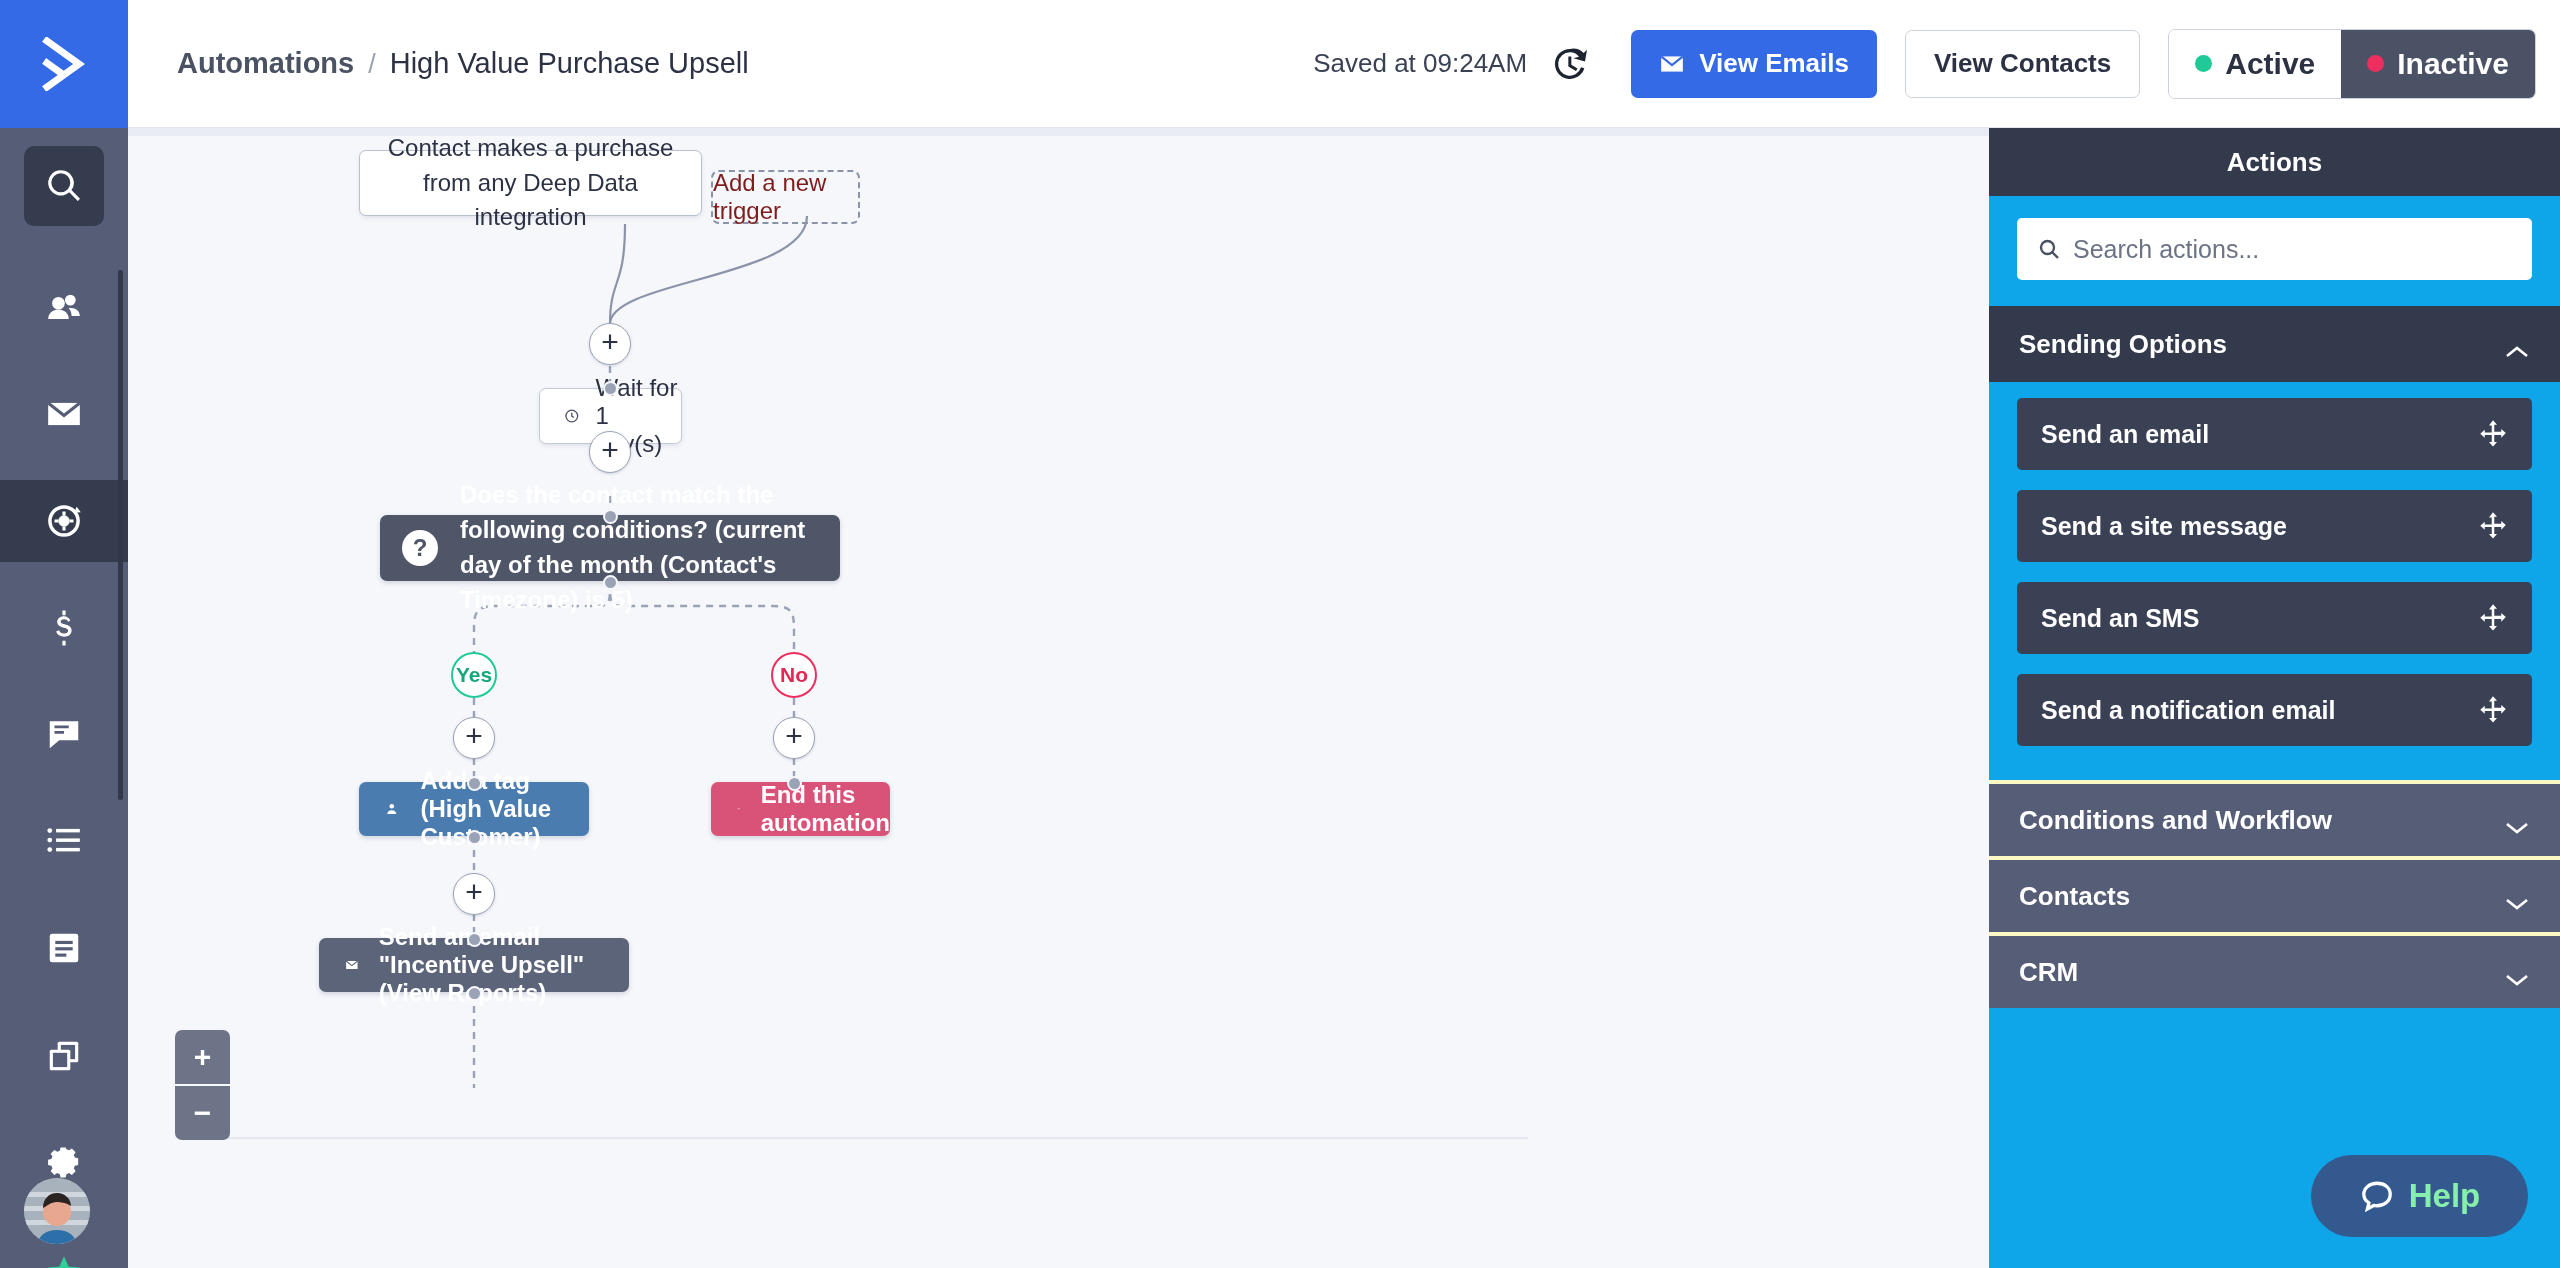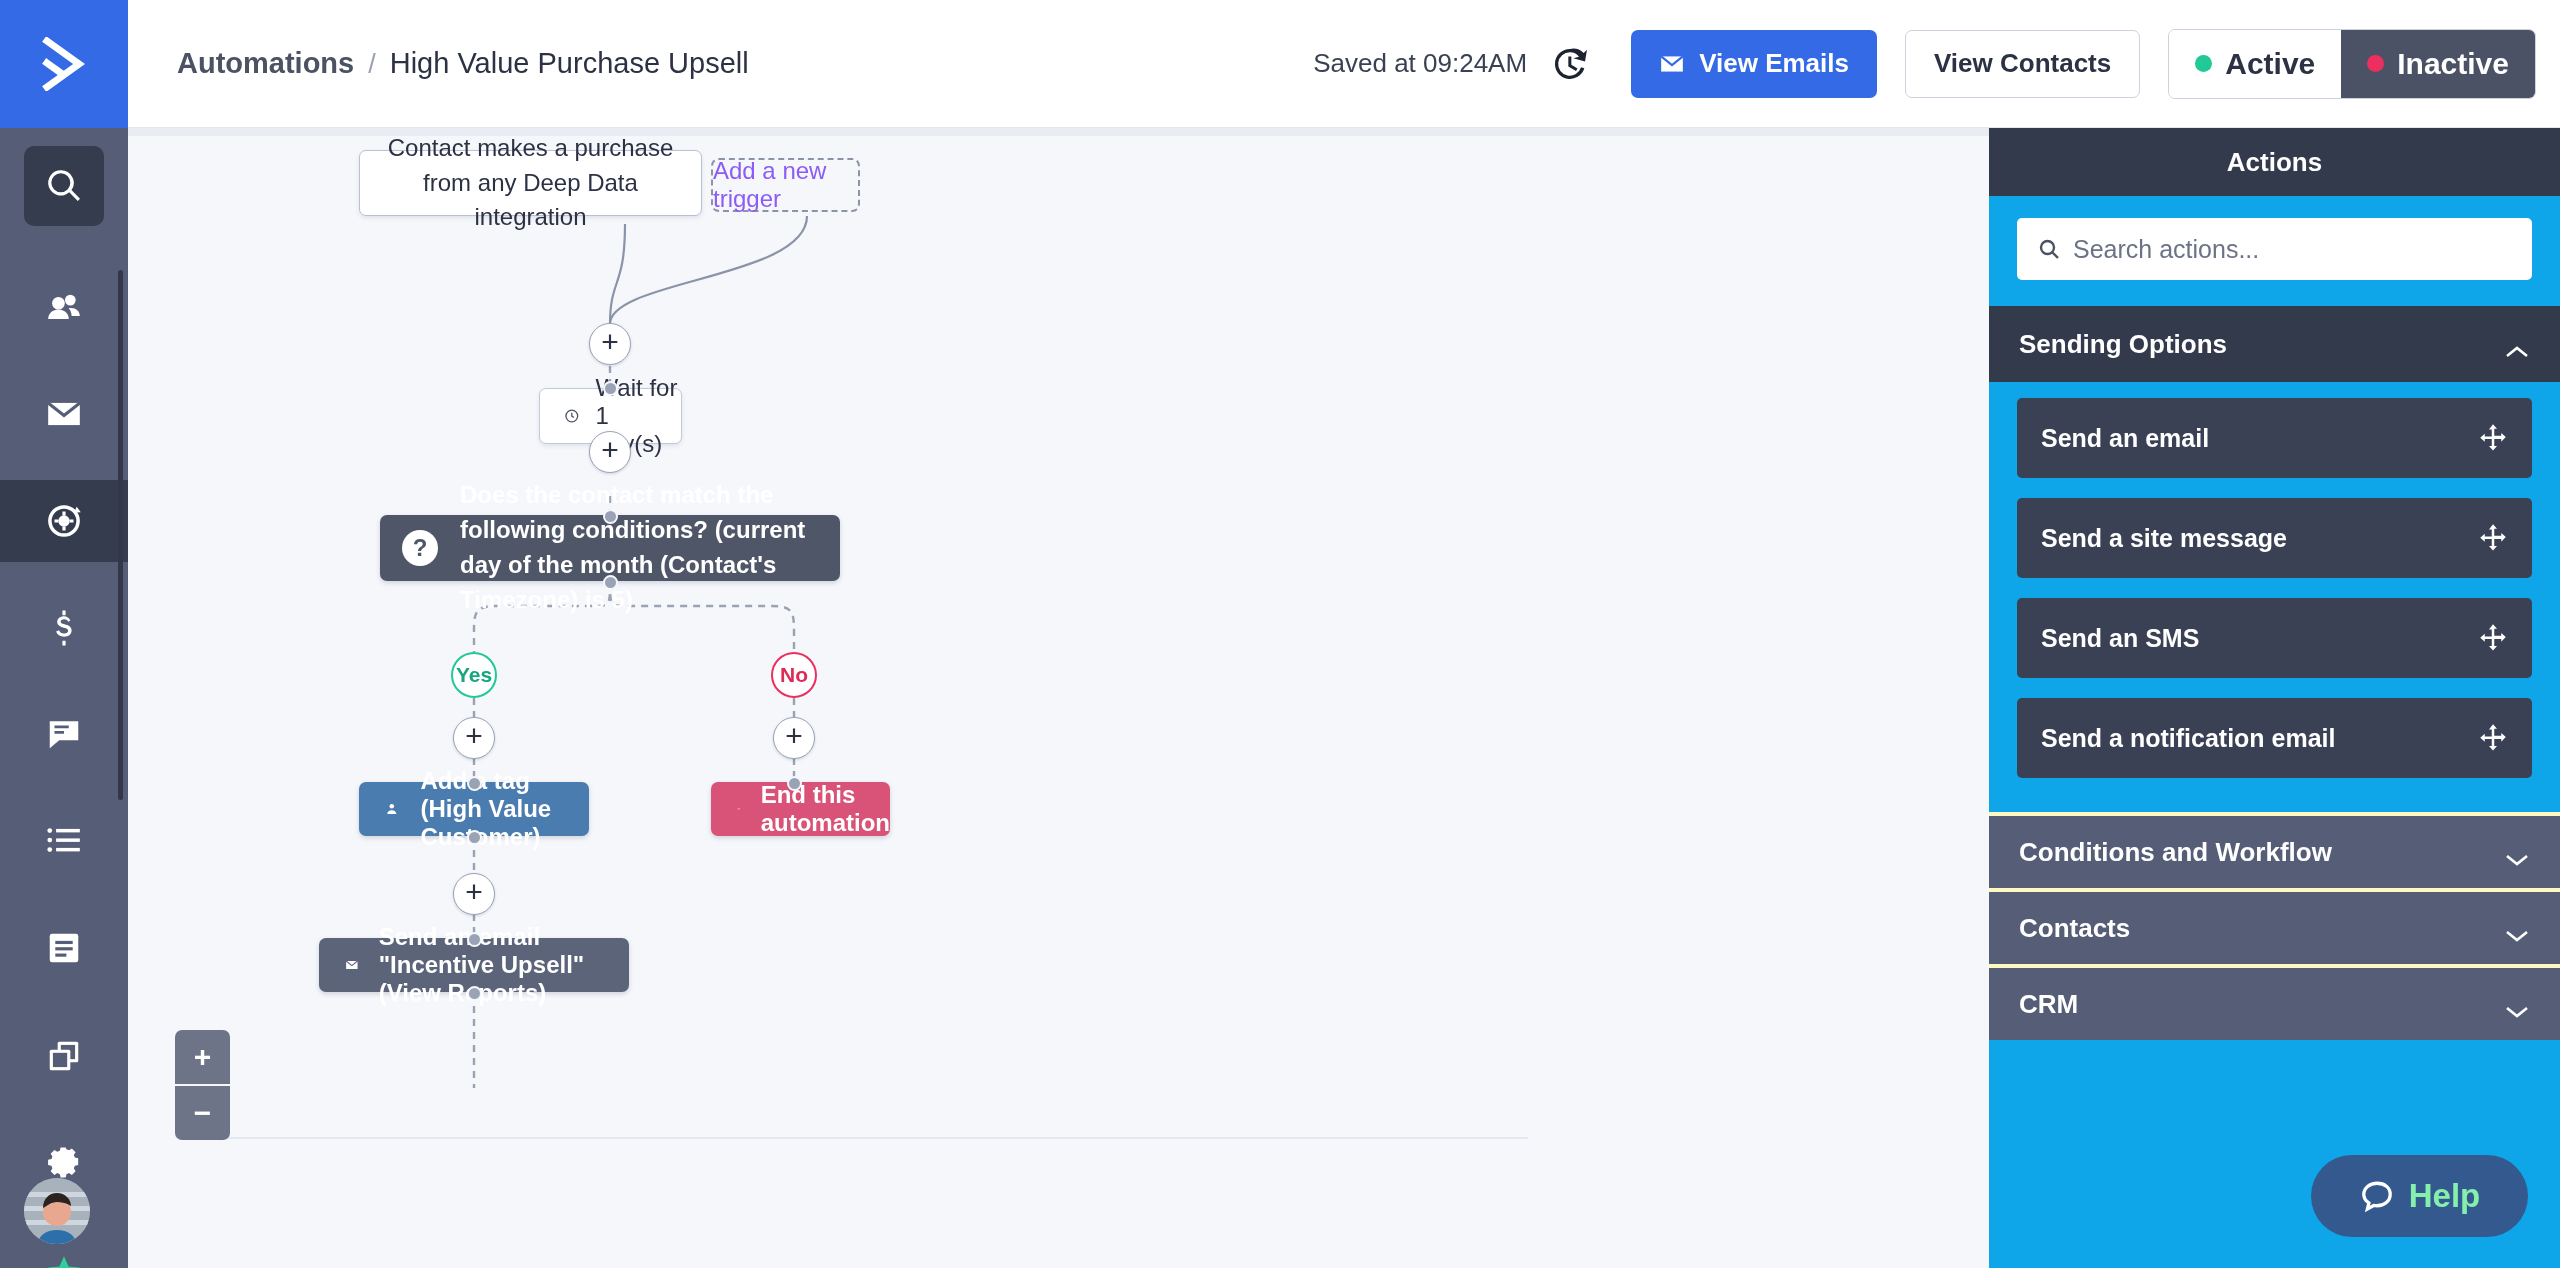--- a/index.html
+++ b/index.html
@@ -97,7 +97,7 @@
   }
   .node-dashed {
     background: transparent; border: 2px dashed #8a93a8; border-radius: 8px;
-    justify-content: center; font-size: 24px; color: #8b5cf6;
+    justify-content: center; font-size: 24px; color: #7f1d1d; margin-top: 12px;
   }
   .node-wait {
     background: #fff; border: 1px solid #c3c9d6; box-shadow: 0 2px 4px rgba(40,50,80,.10);

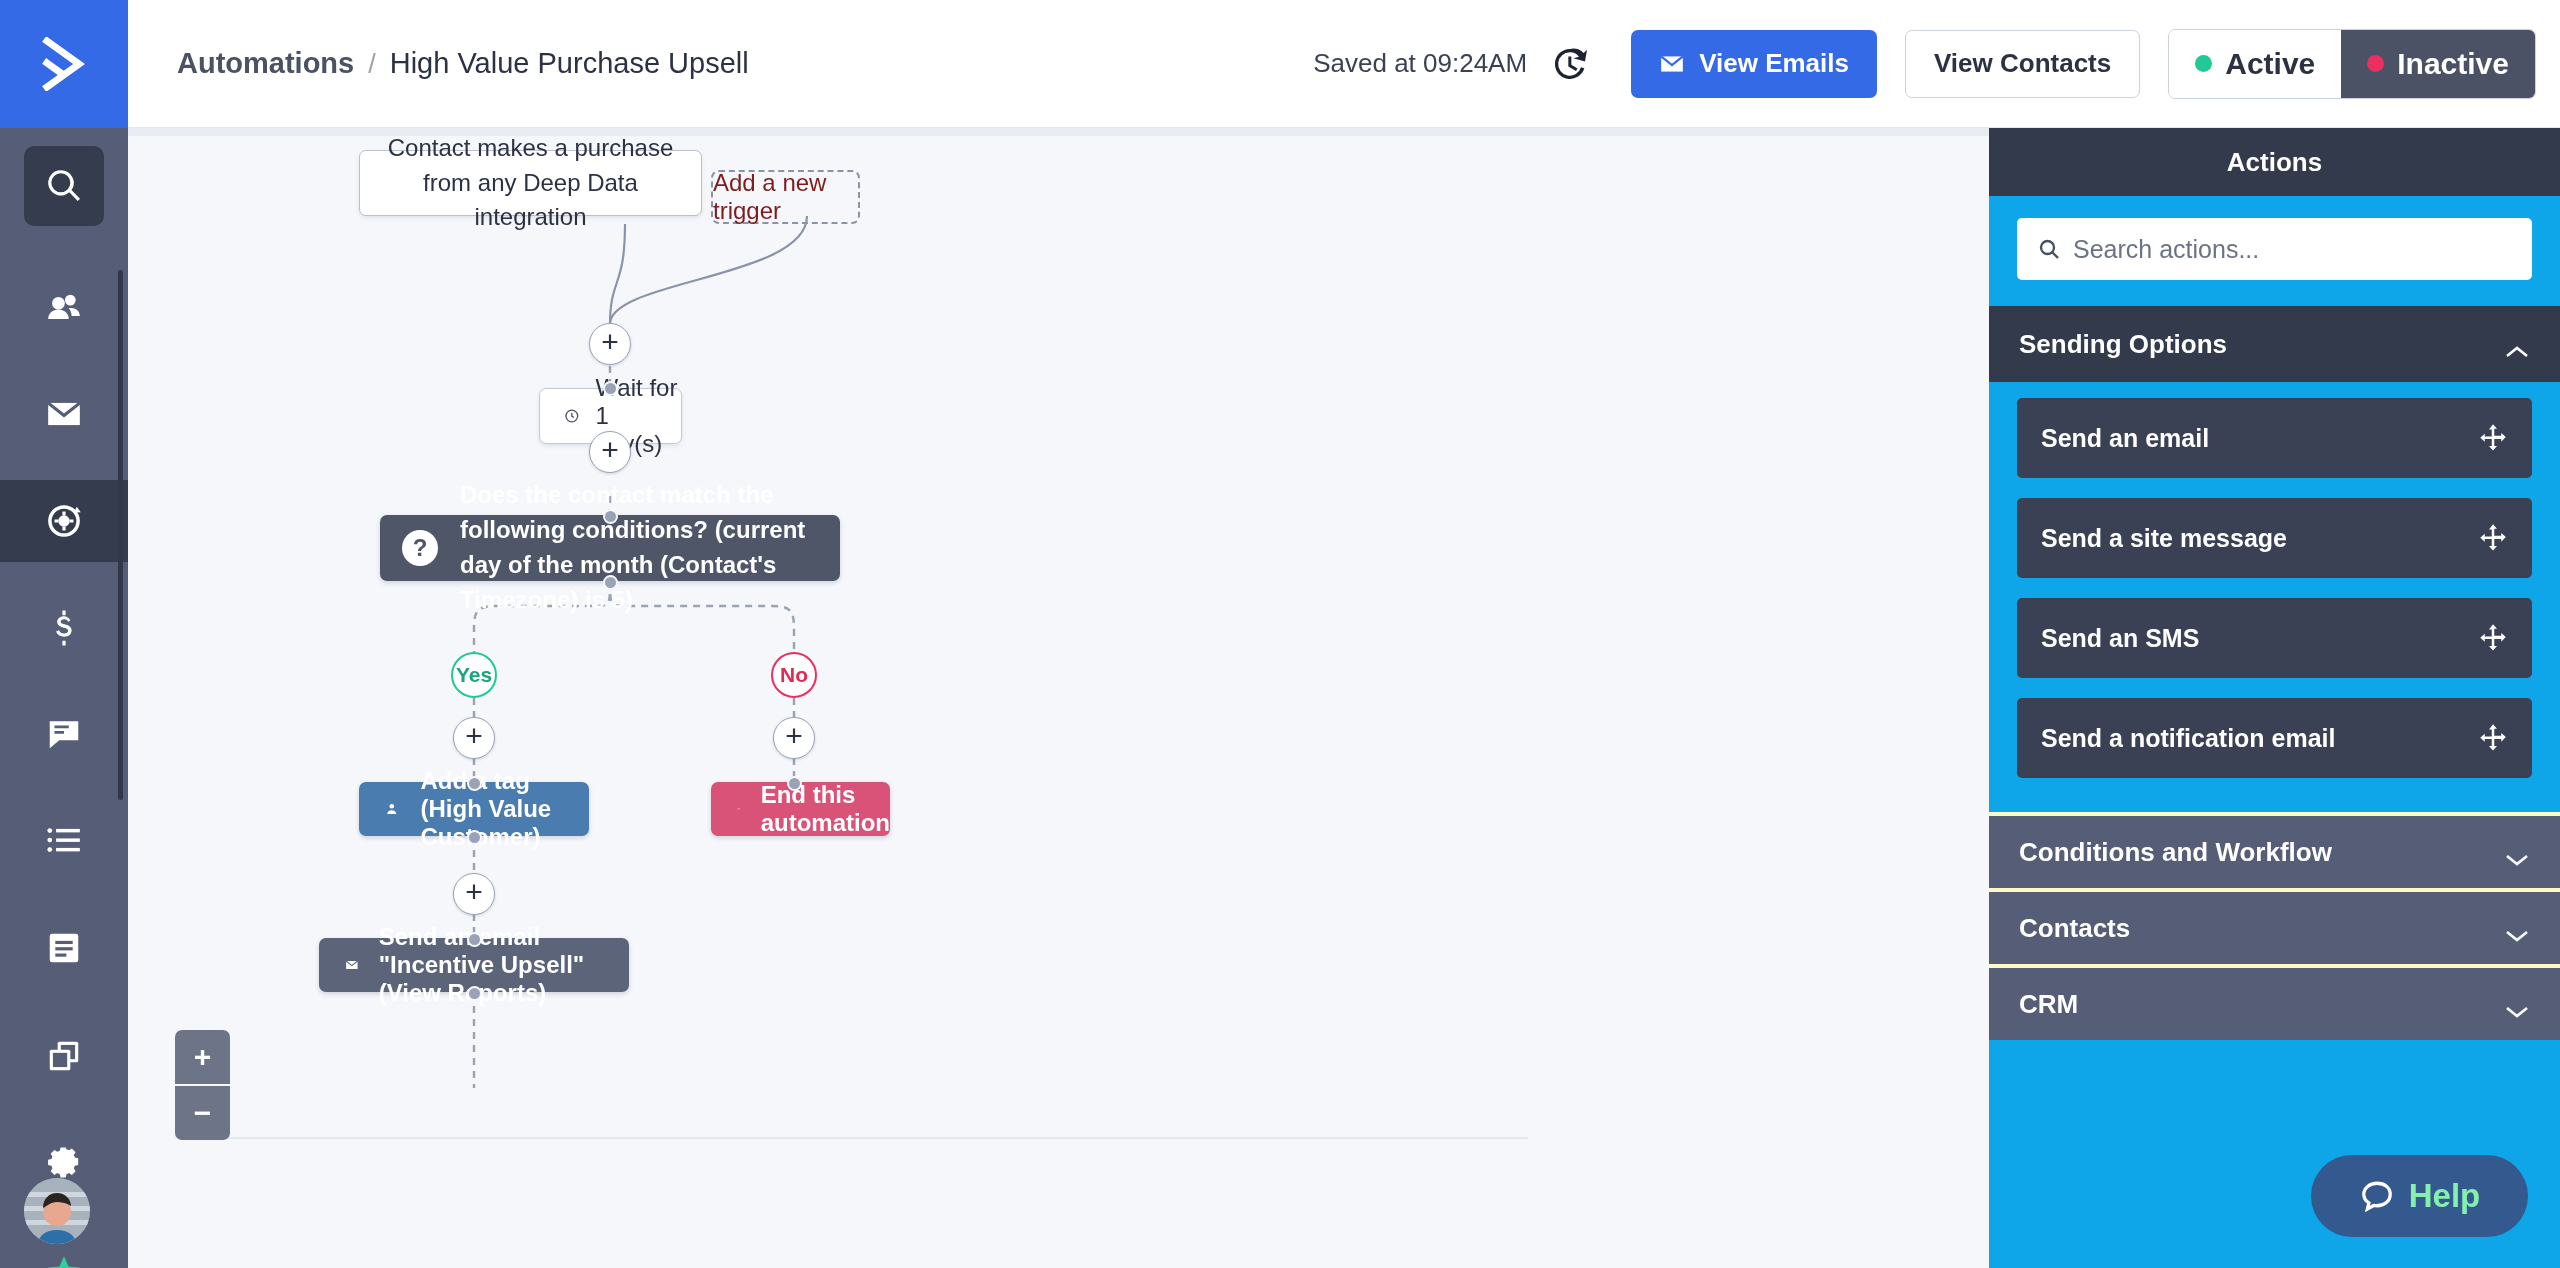--- a/index.html
+++ b/index.html
@@ -192,7 +192,7 @@
 
   .sec-body { padding: 16px 28px 14px 28px; }
   .act-item {
-    height: 80px; background: #3a4154; border-radius: 5px; color: #fff;
+    height: 72px; background: #3a4154; border-radius: 5px; color: #fff;
     display: flex; align-items: center; justify-content: space-between;
     padding: 0 24px 0 24px; margin-bottom: 20px;
     font-size: 25px; font-weight: bold;

